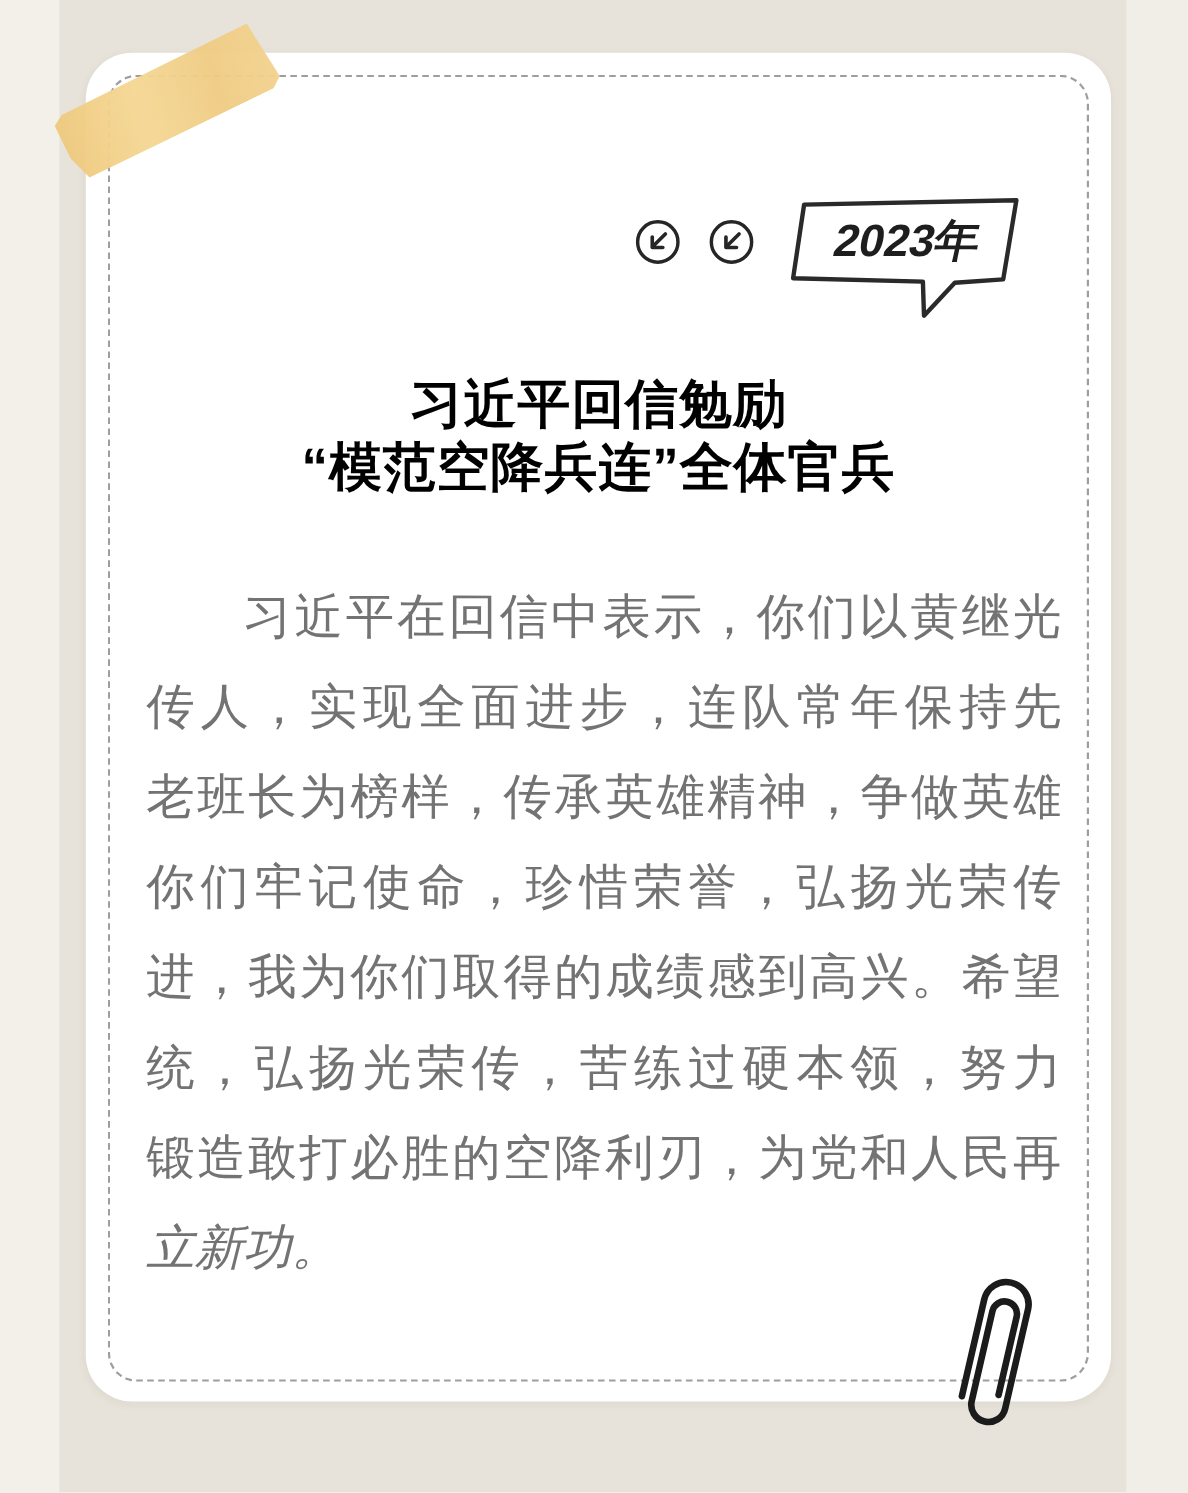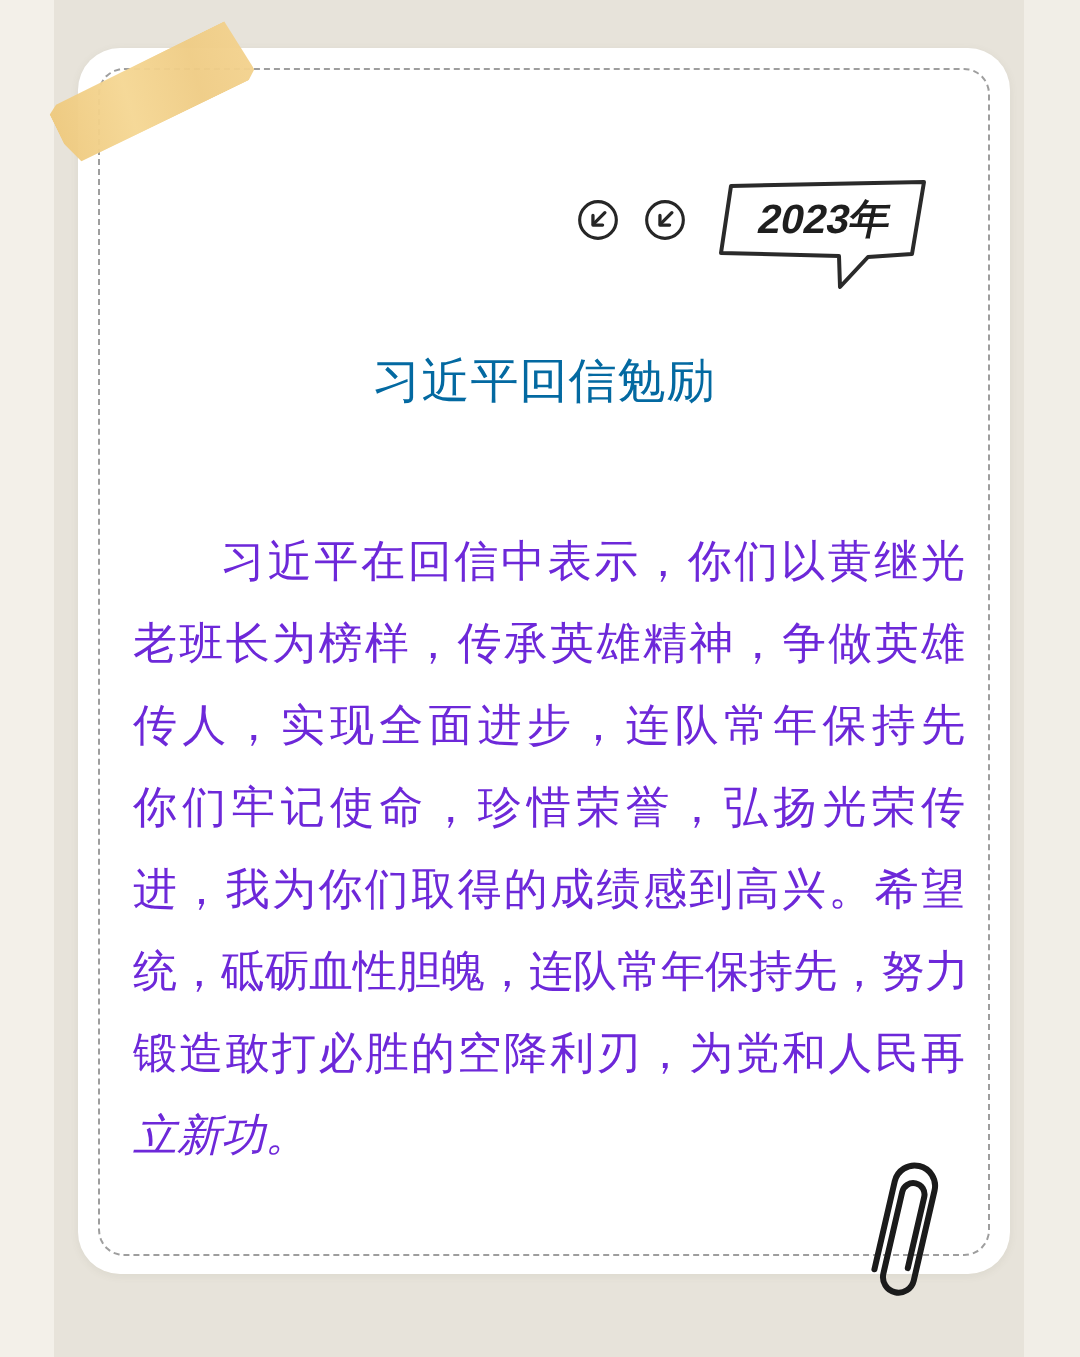--- a/index.html
+++ b/index.html
@@ -56,11 +56,11 @@
 
   .title {
     position: absolute;
-    left: 98px; top: 352px;
+    left: 98px; top: 340px;
     width: 892px;
     text-align: center;
-    color: #0369a1;
-    font-weight: 400;
+    color: #000000;
+    font-weight: 700;
     font-size: 48px;
     line-height: 57px;
     letter-spacing: 1px;

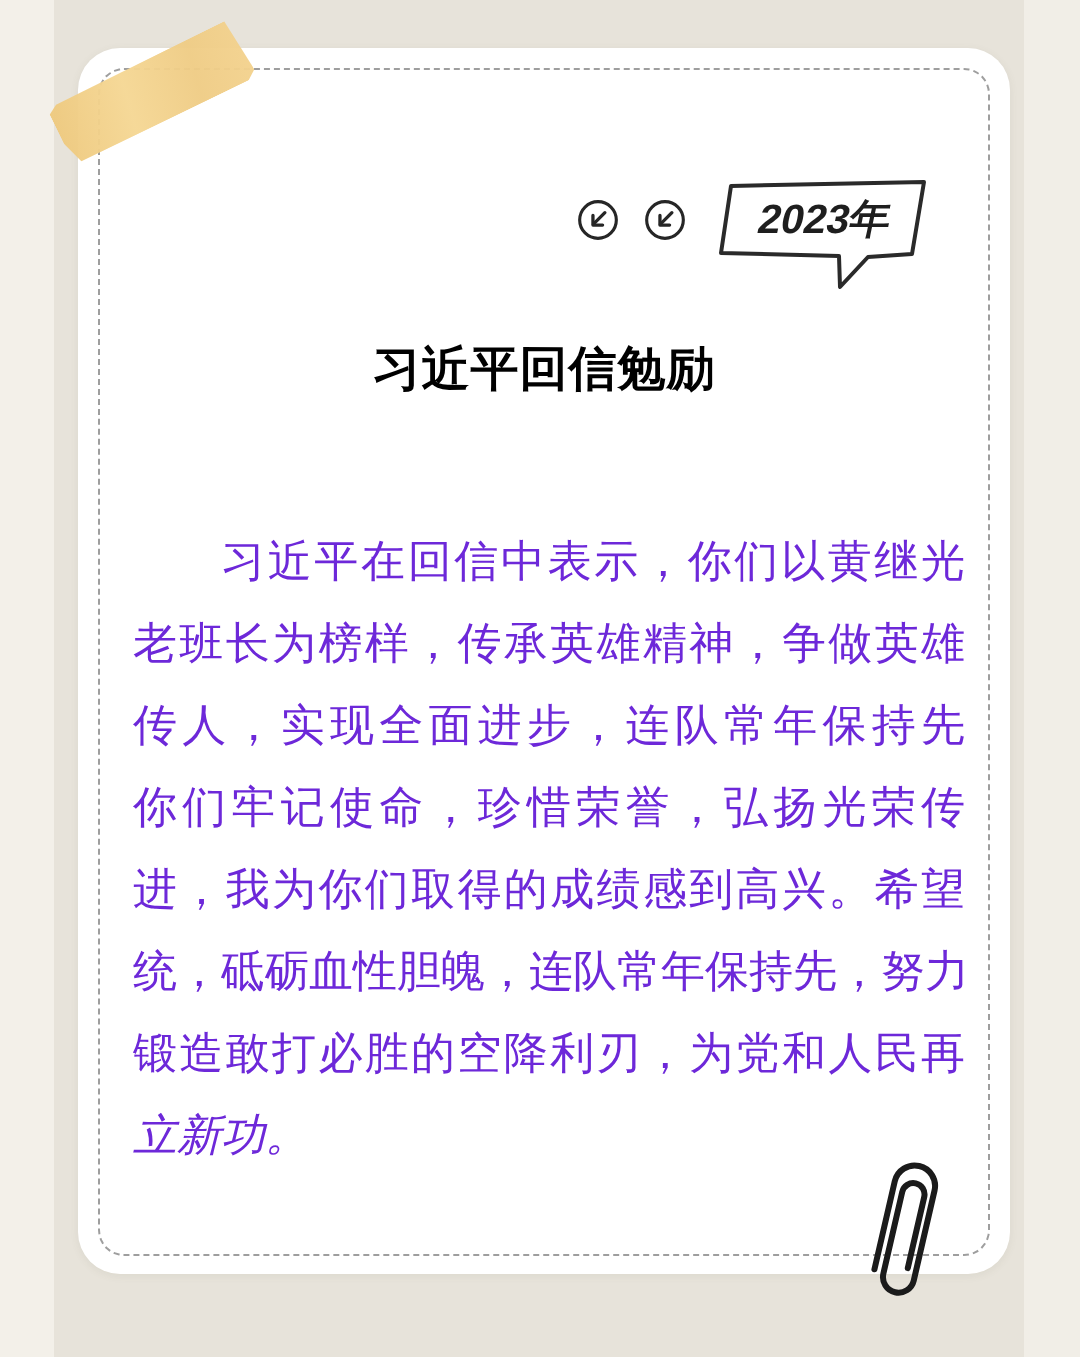--- a/index.html
+++ b/index.html
@@ -125,6 +125,7 @@
 
   <div class="title">
     <div>习近平回信勉励</div>
+    <div>“模范空降兵连”全体官兵</div>
   </div>
 
   <div class="body-text">

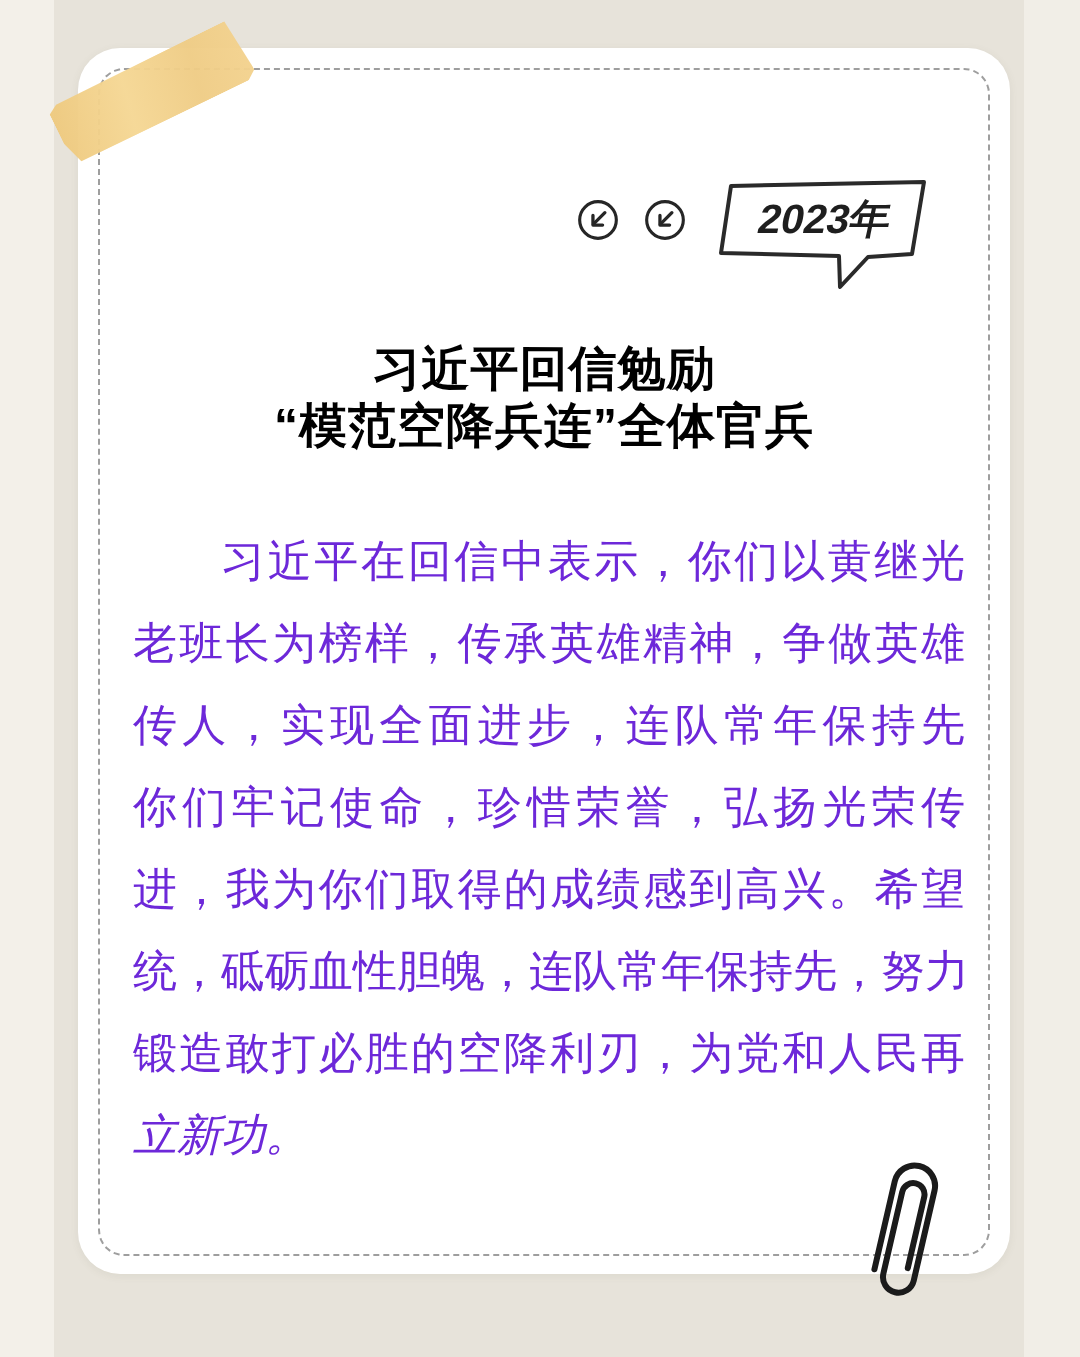--- a/index.html
+++ b/index.html
@@ -70,7 +70,7 @@
     position: absolute;
     left: 133px; top: 520px;
     width: 832px;
-    color: #6d28d9;
+    color: #737373;
     font-size: 44px;
     font-weight: 500;
   }

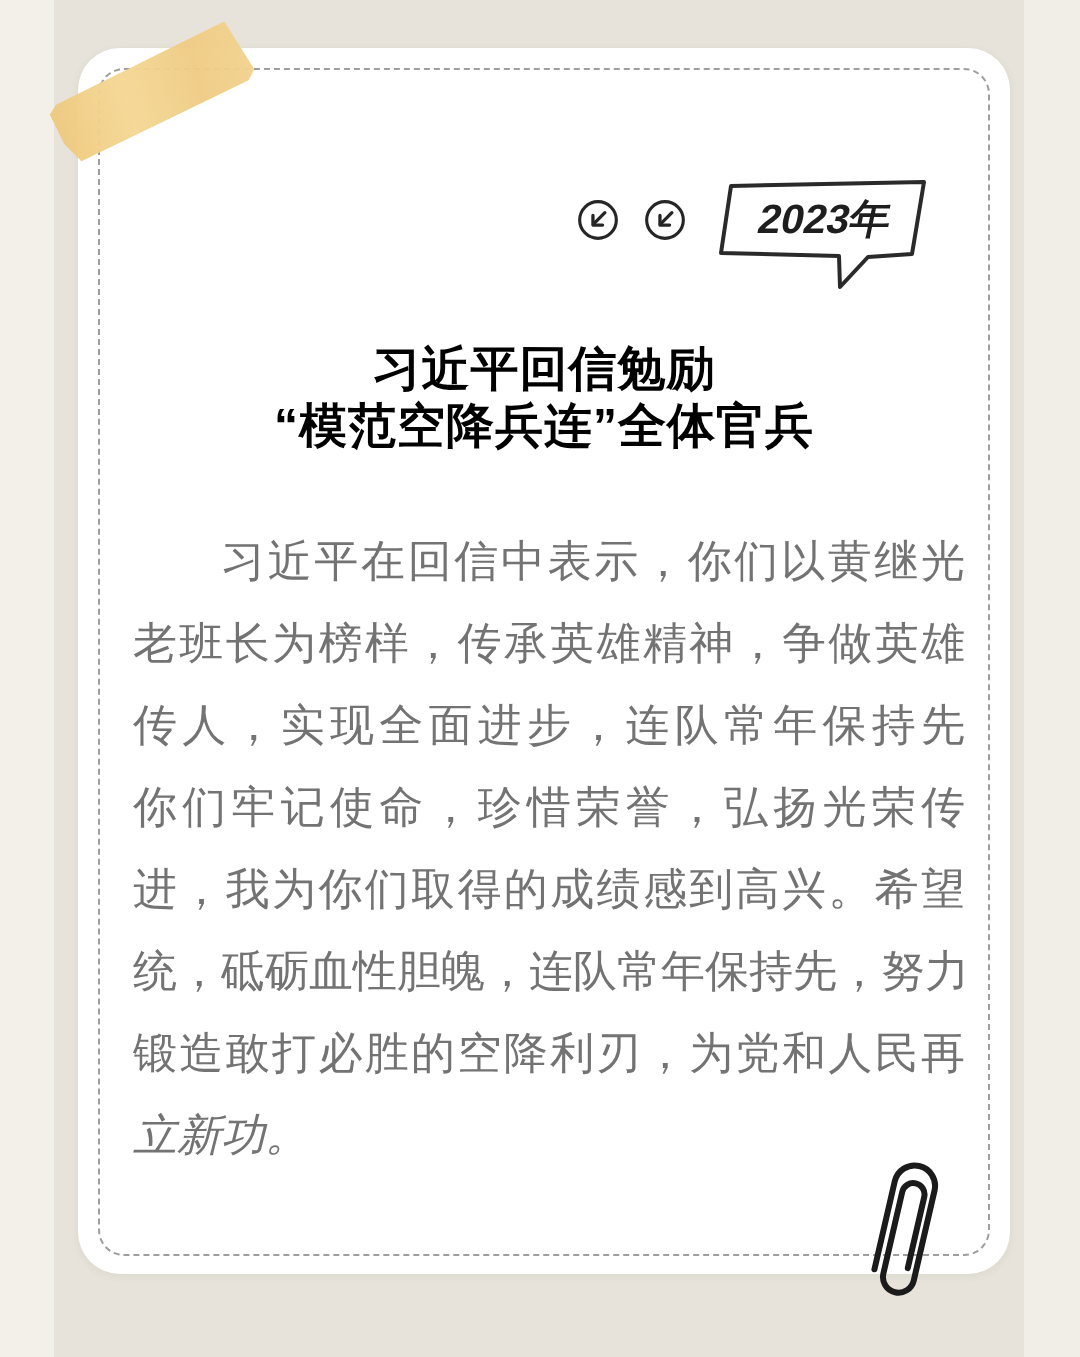--- a/index.html
+++ b/index.html
@@ -130,8 +130,8 @@
 
   <div class="body-text">
     <div class="body-line first">习近平在回信中表示，你们以黄继光</div>
+    <div class="body-line">传人，实现全面进步，连队常年保持先</div>
     <div class="body-line">老班长为榜样，传承英雄精神，争做英雄</div>
-    <div class="body-line">传人，实现全面进步，连队常年保持先</div>
     <div class="body-line">你们牢记使命，珍惜荣誉，弘扬光荣传</div>
     <div class="body-line">进，我为你们取得的成绩感到高兴。希望</div>
     <div class="body-line">统，砥砺血性胆魄，连队常年保持先，努力</div>

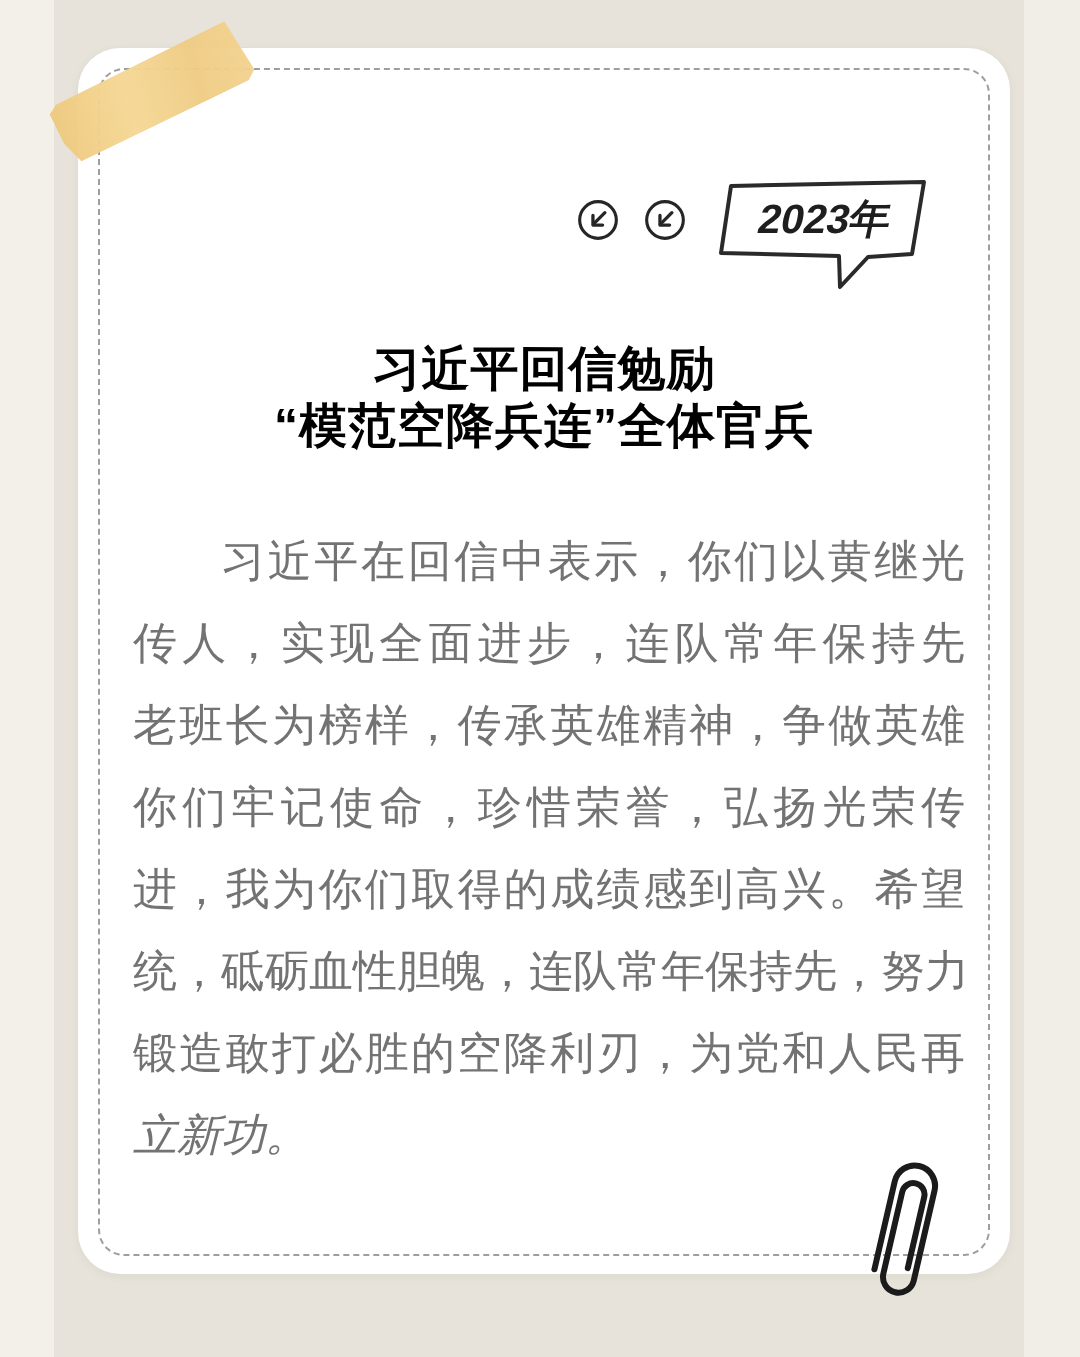--- a/index.html
+++ b/index.html
@@ -134,7 +134,7 @@
     <div class="body-line">老班长为榜样，传承英雄精神，争做英雄</div>
     <div class="body-line">你们牢记使命，珍惜荣誉，弘扬光荣传</div>
     <div class="body-line">进，我为你们取得的成绩感到高兴。希望</div>
-    <div class="body-line">统，砥砺血性胆魄，连队常年保持先，努力</div>
+    <div class="body-line">统，弘扬光荣传，苦练过硬本领，努力</div>
     <div class="body-line">锻造敢打必胜的空降利刃，为党和人民再</div>
     <div class="body-line last">立新功。</div>
   </div>

